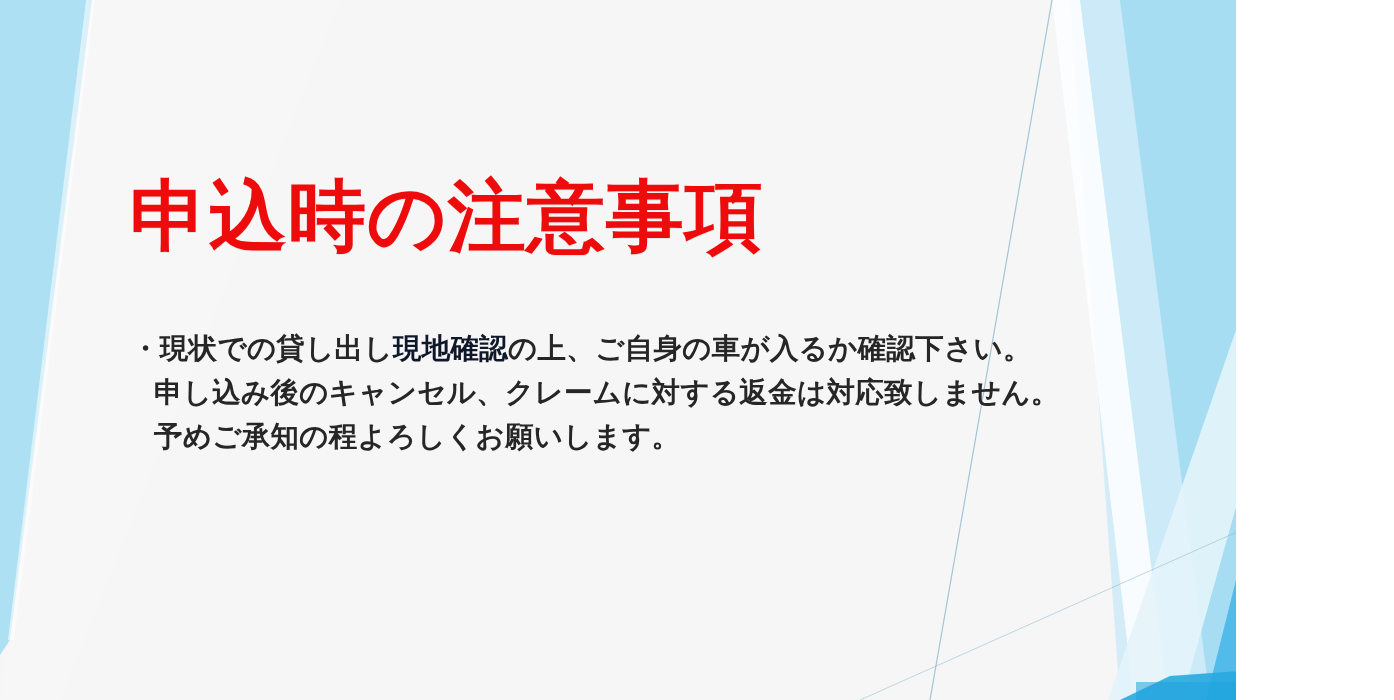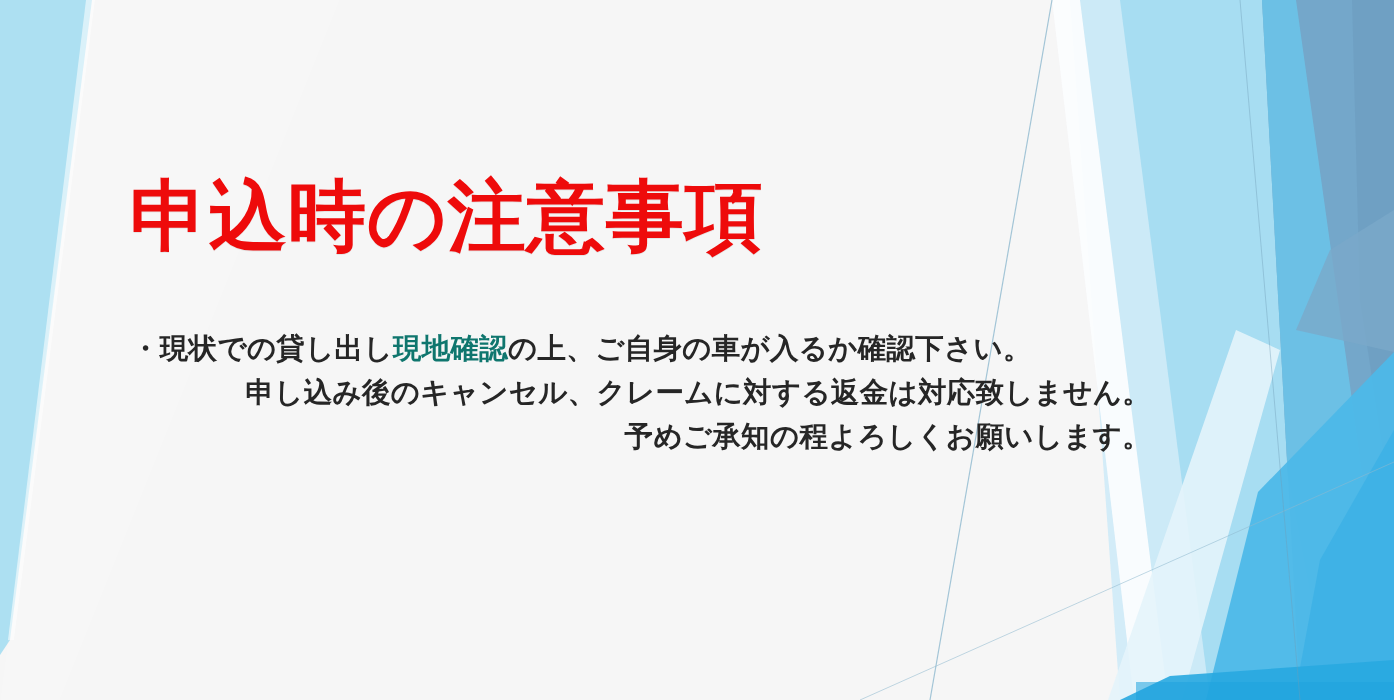--- a/index.html
+++ b/index.html
@@ -10,7 +10,7 @@
   }
   #slide {
     position: relative;
-    width: 1394px;
+    width: 1236px;
     height: 700px;
     overflow: hidden;
     background: #f6f6f6;

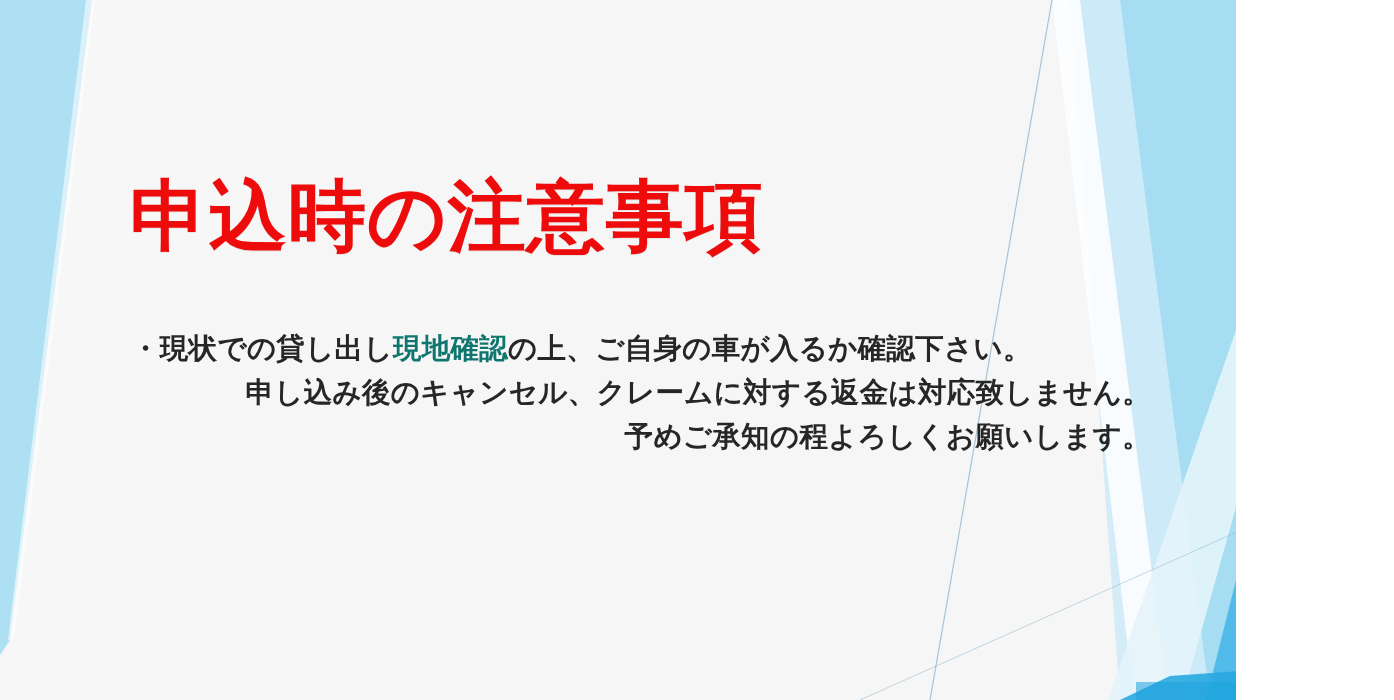--- a/index.html
+++ b/index.html
@@ -62,7 +62,7 @@
     text-align: right;
   }
   .seg-red {
-    color: #0f766e;
+    color: #0f172a;
   }
   .bullet-mark {
     display: inline;

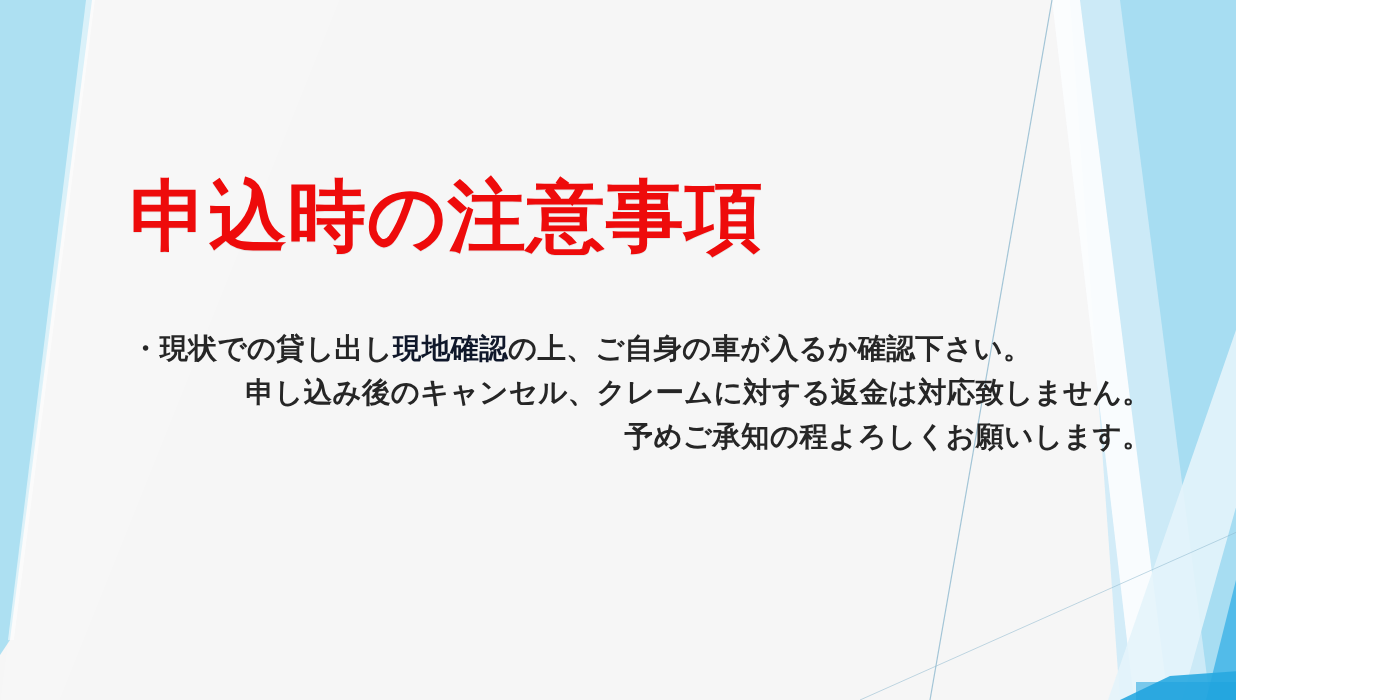--- a/index.html
+++ b/index.html
@@ -59,7 +59,6 @@
   }
   .body-line.indented {
     padding-left: 23px;
-    text-align: right;
   }
   .seg-red {
     color: #0f172a;

